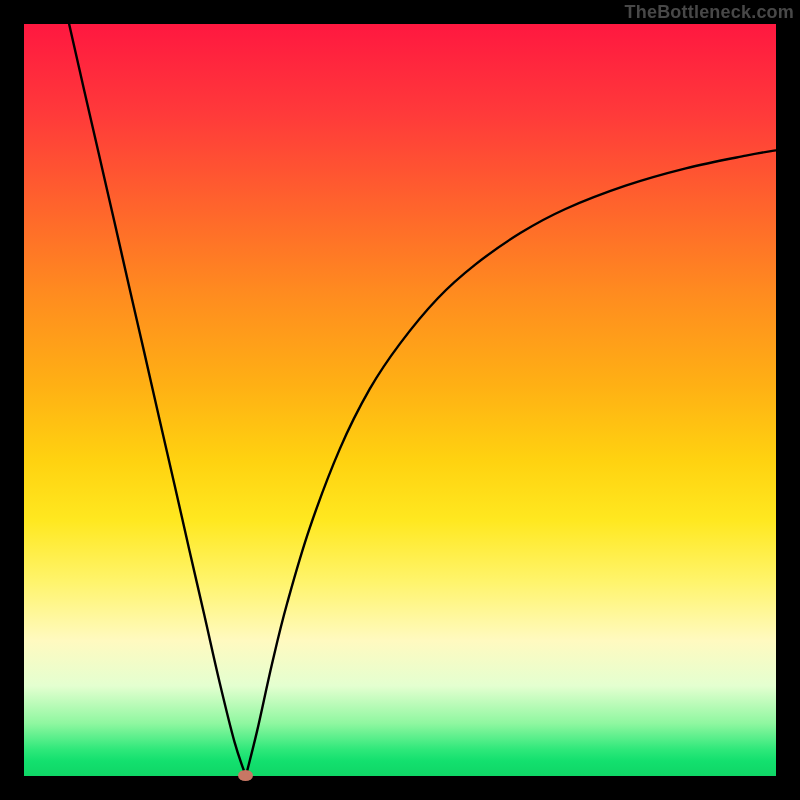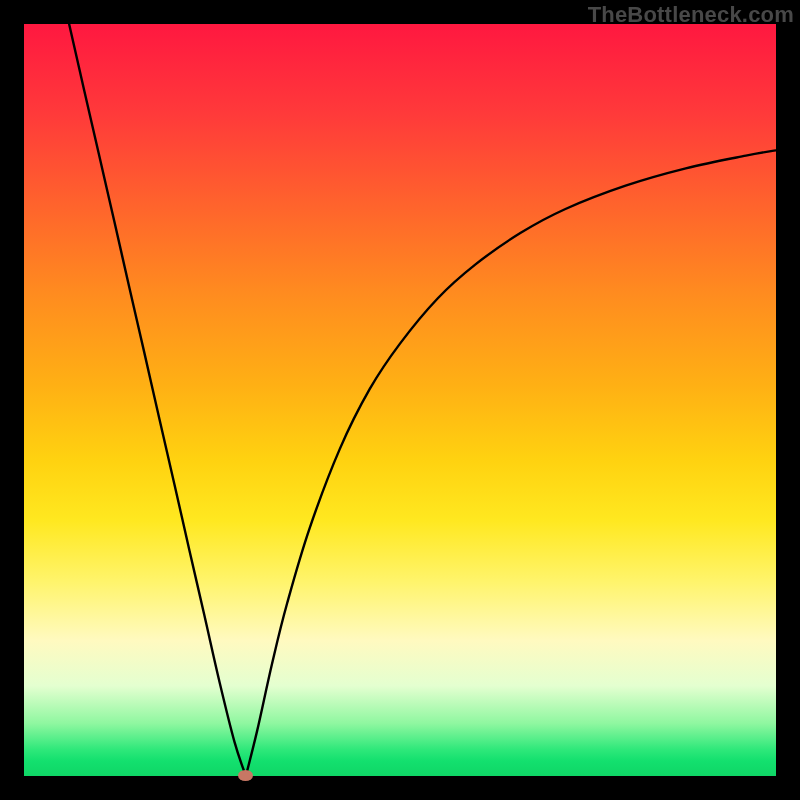--- a/index.html
+++ b/index.html
@@ -35,7 +35,7 @@
     top: 2px;
     right: 6px;
     font-family: Arial, Helvetica, sans-serif;
-    font-size: 22px;
+    font-size: 18px;
     font-weight: 600;
     color: #484848;
     letter-spacing: 0.2px;

